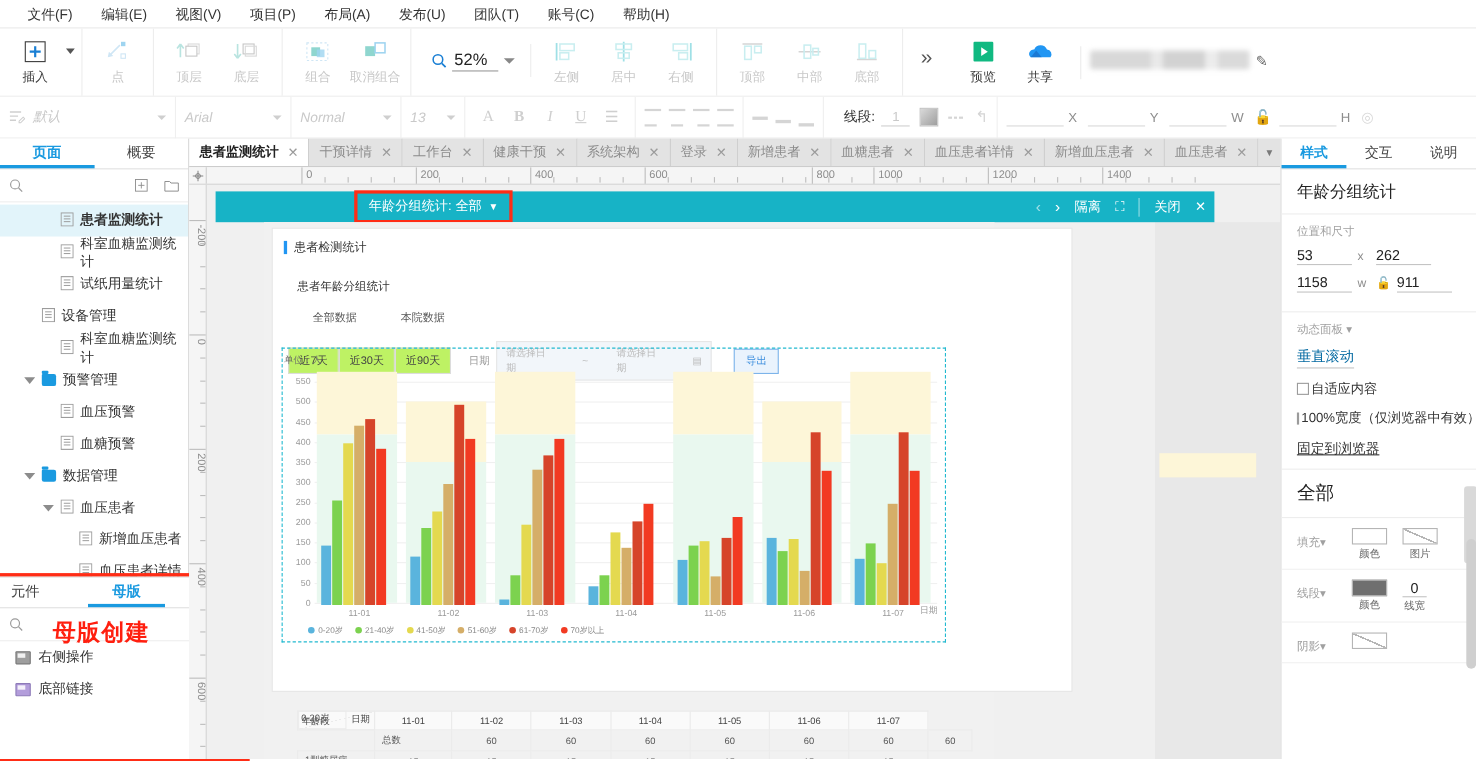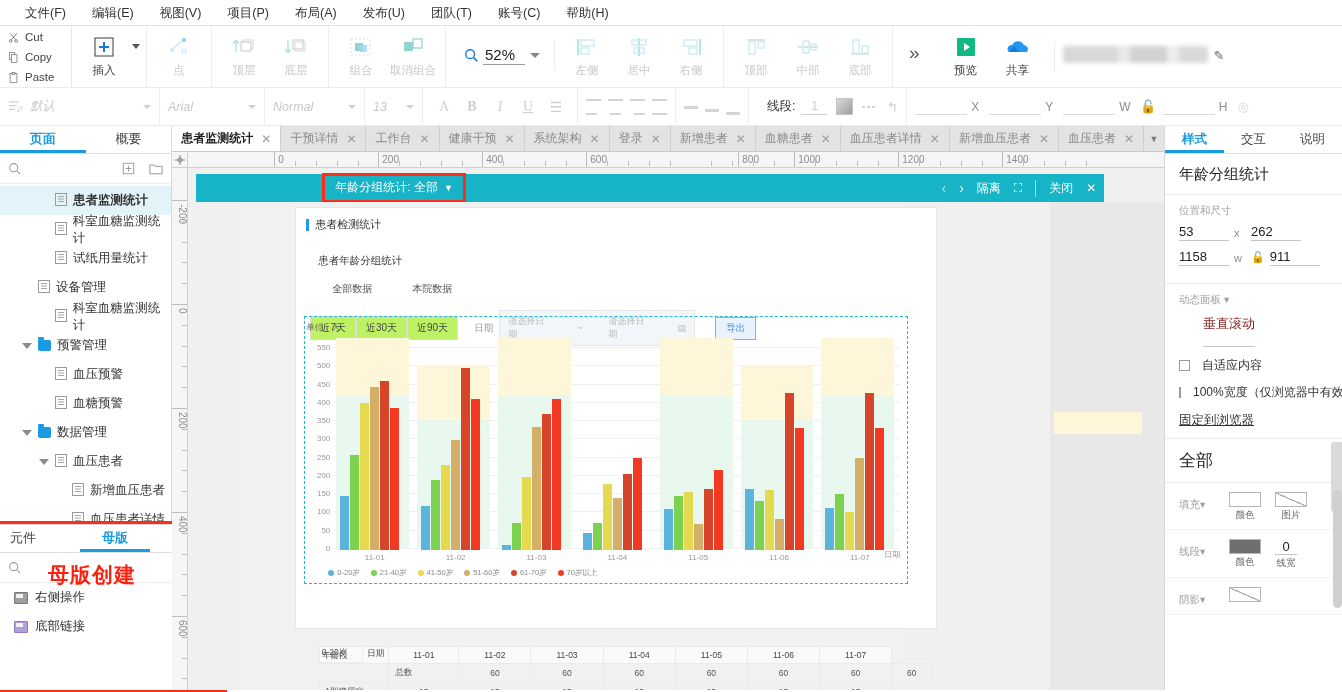--- a/index.html
+++ b/index.html
@@ -209,30 +209,6 @@
 
 <div id="toolwrap">
 
-  <div id="clipcol">
-    <div class="cb">
-      <svg width="11" height="11" viewBox="0 0 16 16">
-        <path d="M3 2l8 9M13 2L5 11" stroke="#555" stroke-width="1.1" fill="none"></path>
-        <circle cx="4" cy="13" r="1.9" stroke="#555" fill="none" stroke-width="1"></circle>
-        <circle cx="12" cy="13" r="1.9" stroke="#555" fill="none" stroke-width="1"></circle>
-      </svg>
-      <span>Cut</span>
-    </div>
-    <div class="cb">
-      <svg width="11" height="11" viewBox="0 0 16 16">
-        <rect x="2" y="1" width="8" height="10" stroke="#666" fill="none"></rect>
-        <rect x="5" y="4" width="8" height="11" stroke="#666" fill="#fff"></rect>
-      </svg>
-      <span>Copy</span>
-    </div>
-    <div class="cb">
-      <svg width="11" height="11" viewBox="0 0 16 16">
-        <rect x="3" y="2" width="10" height="13" stroke="#666" fill="none"></rect>
-        <rect x="6" y="0.5" width="4" height="3" stroke="#666" fill="#fff"></rect>
-      </svg>
-      <span>Paste</span>
-    </div>
-  </div>
 
 
   <div class="tgrp sep">

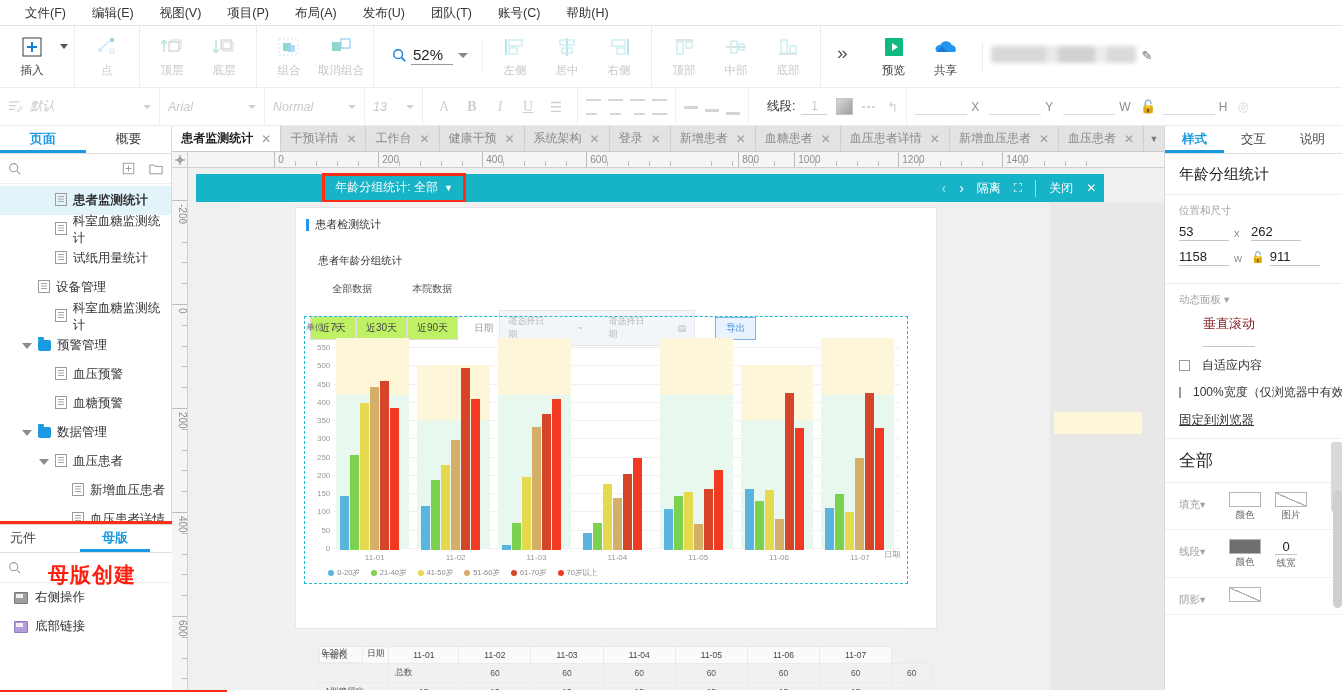--- a/index.html
+++ b/index.html
@@ -116,8 +116,8 @@
   #pnlbar .divv { width:1px; height:17px; background:rgba(255,255,255,.55); }
   #artboard { position:absolute; left:52px; top:34px; width:664px; height:530px; background:#f1f1f1; }
   #card { position:absolute; left:0; top:0; width:664px; height:530px; background:#f1f1f1; }
-  #cardin { position:absolute; left:8px; top:6px; width:640px; height:420px; background:#fff;
-    box-shadow:0 0 0 1px #e6e6e6;margin-left:48px; }
+  #cardin { position:absolute; left:8px; top:6px; width:726px; height:420px; background:#fff;
+    box-shadow:0 0 0 1px #e6e6e6; }
   .cardtitle { display:flex; align-items:center; gap:6px; padding:9px 0 0 10px; font-size:11px; color:#333; }
   .cardtitle .bar { width:3px; height:12px; background:#2196f3; }
   .sub1 { padding:22px 0 0 22px; font-size:10.5px; color:#333; }

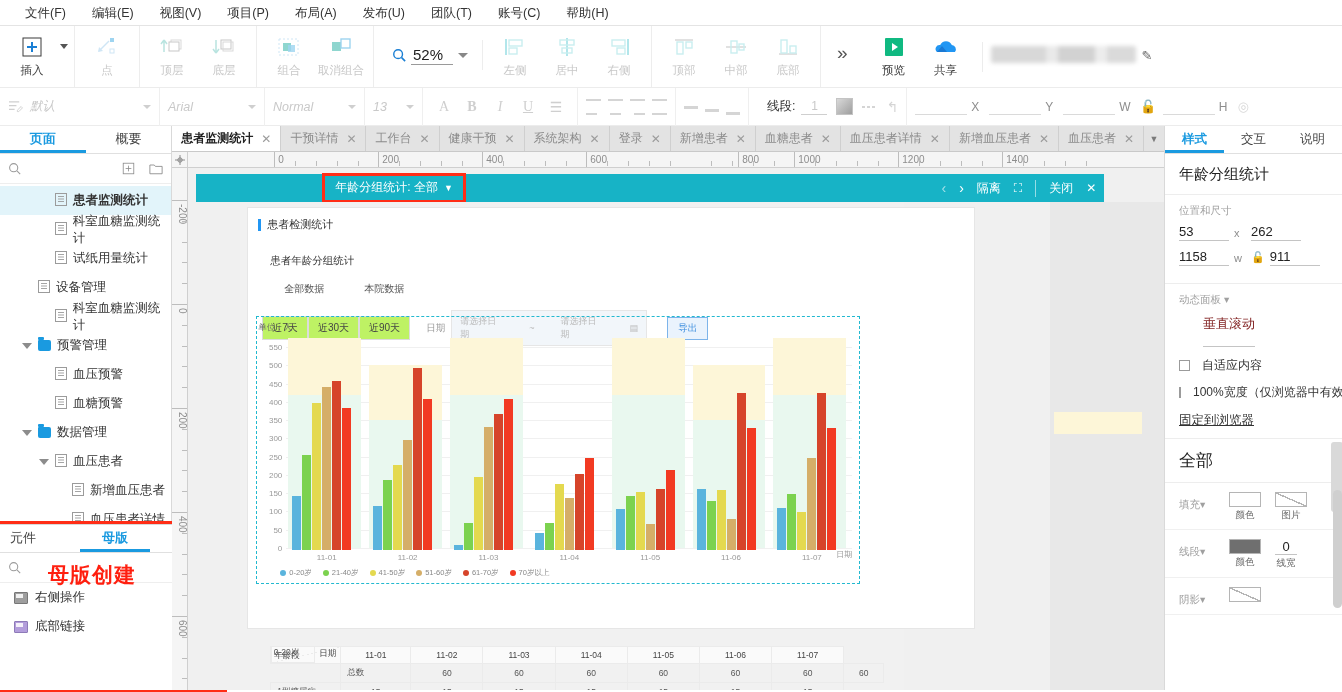--- a/index.html
+++ b/index.html
@@ -172,8 +172,8 @@
   .rrow { display:flex; align-items:center; gap:5px; margin-bottom:8px; }
   .rnum { width:50px; border-bottom:1px solid #c4c4c4; font-size:13px; color:#222; padding-bottom:1px; }
   .rsym { font-size:11px; color:#8d8d8d; width:12px; }
-  .rlinkv { font-size:13px; color:#7f1d1d; border-bottom:1px solid #c4c4c4; display:inline-block;
-    padding-bottom:13px; margin-top:2px;margin-left:24px; }
+  .rlinkv { font-size:13px; color:#0369a1; border-bottom:1px solid #c4c4c4; display:inline-block;
+    padding-bottom:1px; margin-top:2px; }
   .chk { display:flex; align-items:center; gap:12px; font-size:12px; color:#333; margin-top:10px; }
   .box { width:11px;height:11px;border:1px solid #9b9b9b; background:#fff; }
   .ulink { font-size:12.5px; color:#333; text-decoration:underline; }

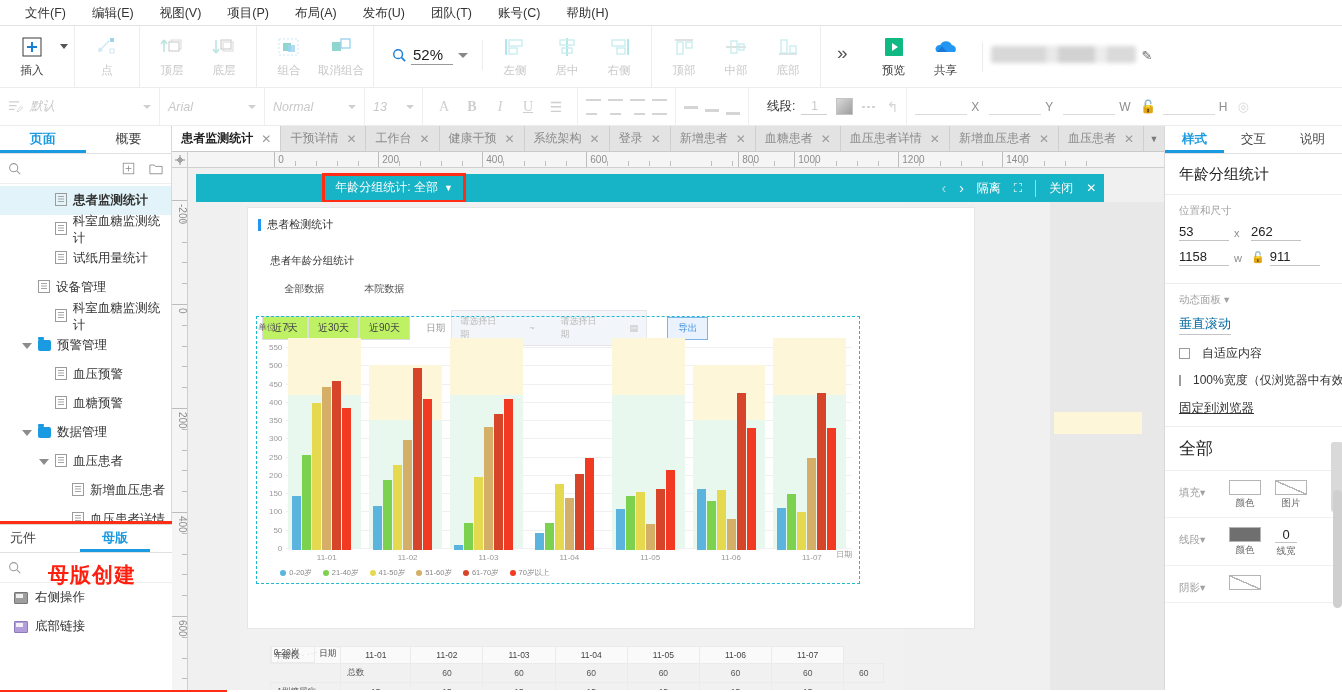--- a/index.html
+++ b/index.html
@@ -174,7 +174,7 @@
   .rsym { font-size:11px; color:#8d8d8d; width:12px; }
   .rlinkv { font-size:13px; color:#0369a1; border-bottom:1px solid #c4c4c4; display:inline-block;
     padding-bottom:1px; margin-top:2px; }
-  .chk { display:flex; align-items:center; gap:12px; font-size:12px; color:#333; margin-top:10px; }
+  .chk { display:flex; align-items:center; gap:2px; font-size:12px; color:#333; margin-top:10px; }
   .box { width:11px;height:11px;border:1px solid #9b9b9b; background:#fff; }
   .ulink { font-size:12.5px; color:#333; text-decoration:underline; }
   #allhdr { font-size:17px; color:#222; padding:10px 0 10px 14px; border-bottom:1px solid #ededed; }

